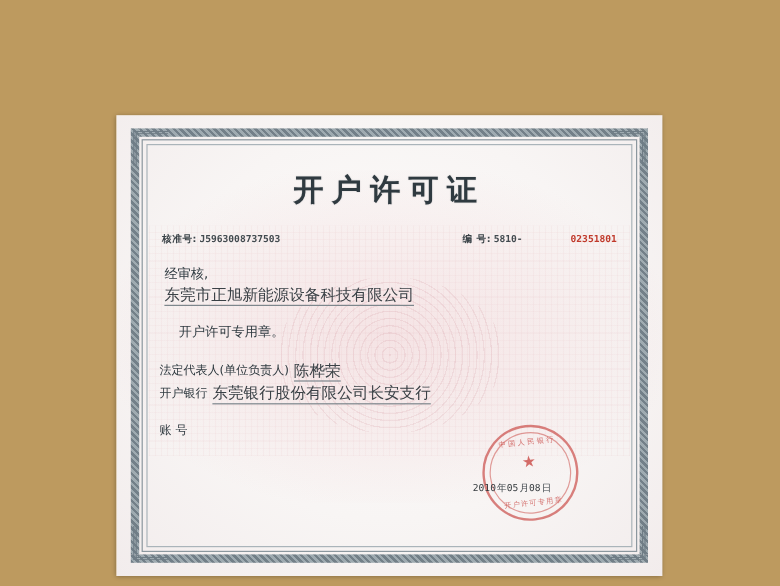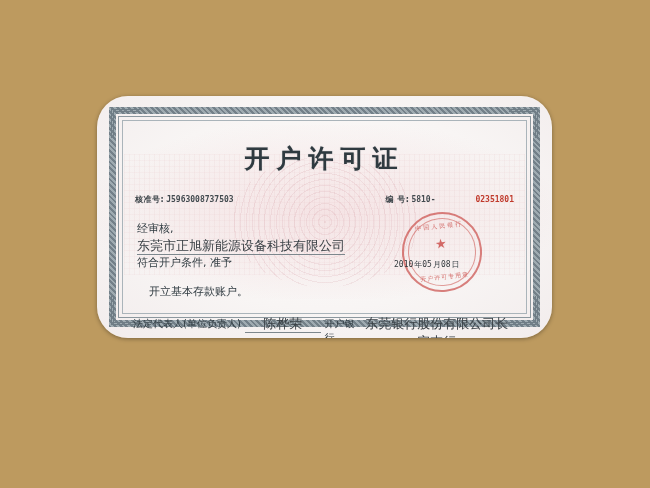--- a/index.html
+++ b/index.html
@@ -26,12 +26,11 @@
     left: 97px;
     top: 96px;
     width: 455px;
-    height: 242px;
+    height: 384px;
     background:
       radial-gradient(ellipse at 50% 45%, #fdfcfb 0%, #f8f5f4 55%, #f2ecec 100%);
     box-shadow: 0 1px 4px rgba(0,0,0,0.35);
     overflow: hidden;
-    border-radius: 31px;
   }
 
   

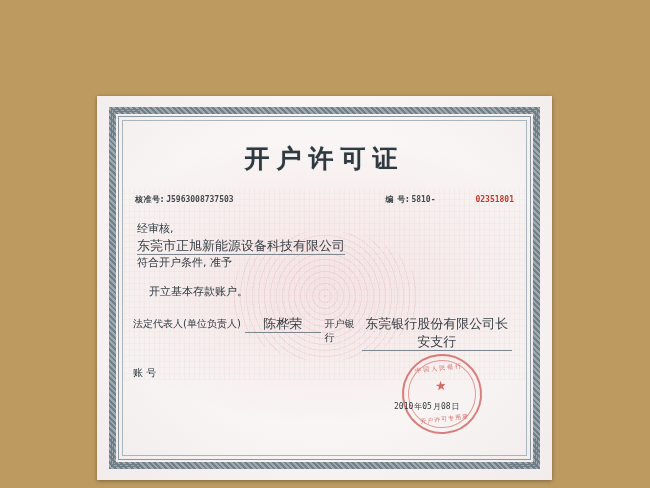--- a/index.html
+++ b/index.html
@@ -298,7 +298,6 @@
       <div class="body-line">
         <span class="txt">经审核,</span>
         <span class="fill"><span class="ink">东莞市正旭新能源设备科技有限公司</span></span>
-        <span class="txt">符合开户条件, 准予</span>
       </div>
 
       <div class="line2">开立基本存款账户。</div>

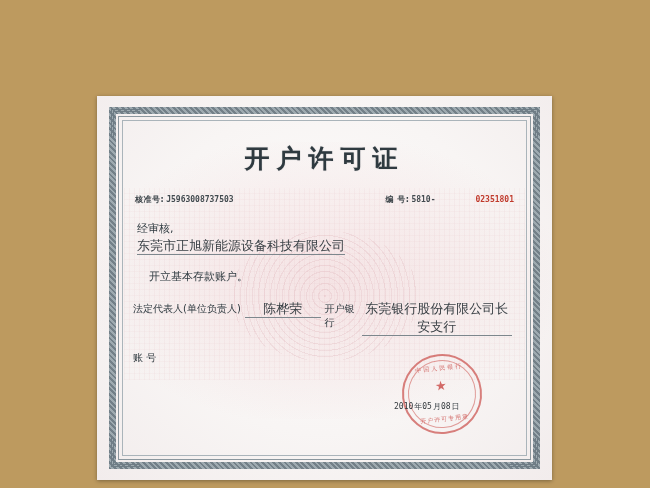--- a/index.html
+++ b/index.html
@@ -300,7 +300,7 @@
         <span class="fill"><span class="ink">东莞市正旭新能源设备科技有限公司</span></span>
       </div>
 
-      <div class="line2">开立基本存款账户。</div>
+      <div class="line2">开户许可专用章。</div>
 
       <div class="line3">
         <span class="half">

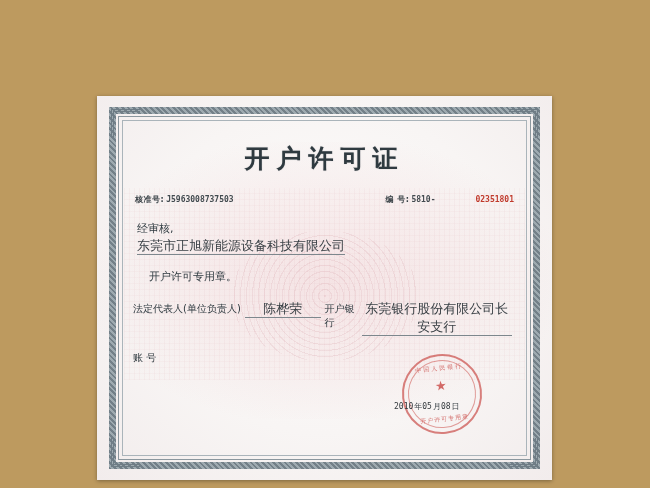--- a/index.html
+++ b/index.html
@@ -180,6 +180,7 @@
     padding: 0 2px;
     font-size: 10px;
     color: #2f3a40;
+    flex-direction: column;
   }
   .half { display: flex; align-items: baseline; flex: 1 1 0; }
   .half .fill { flex: 1 1 auto; }

